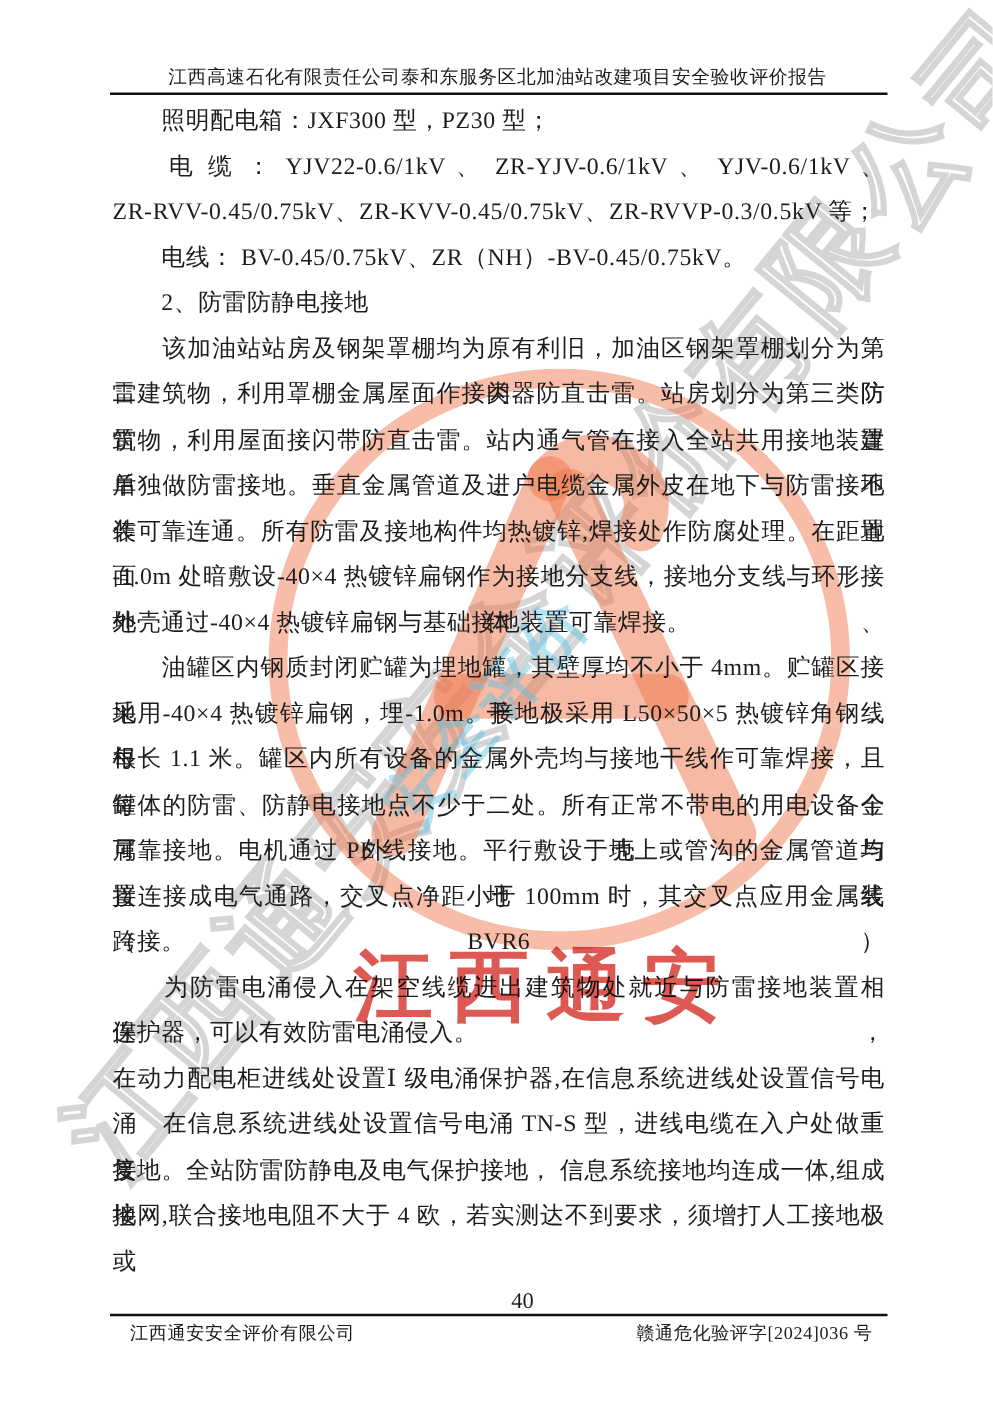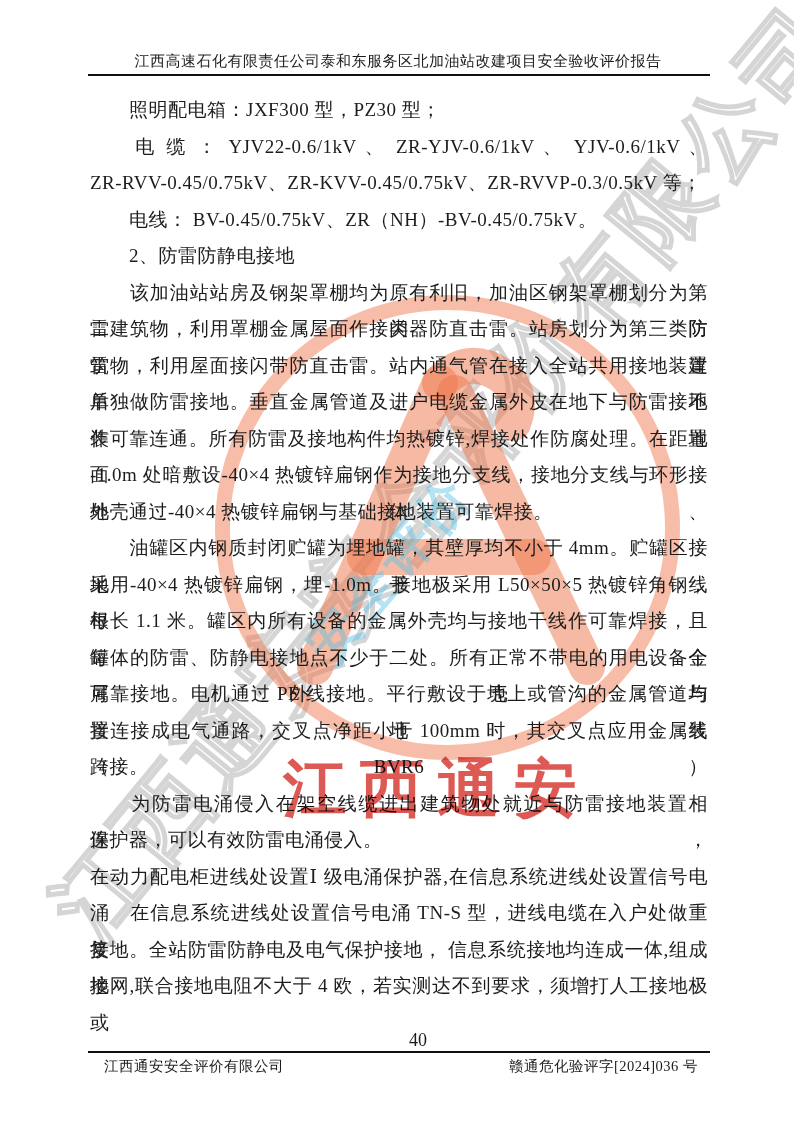--- a/index.html
+++ b/index.html
@@ -21,7 +21,7 @@
   }
   
   .body-text{
-    position:absolute;top:92px;left:90px;width:618px;z-index:2;
+    position:absolute;top:79px;left:90px;width:618px;z-index:2;
   }
   .bl{
     height:36.5px;line-height:36.5px;font-size:19px;letter-spacing:.5px;

